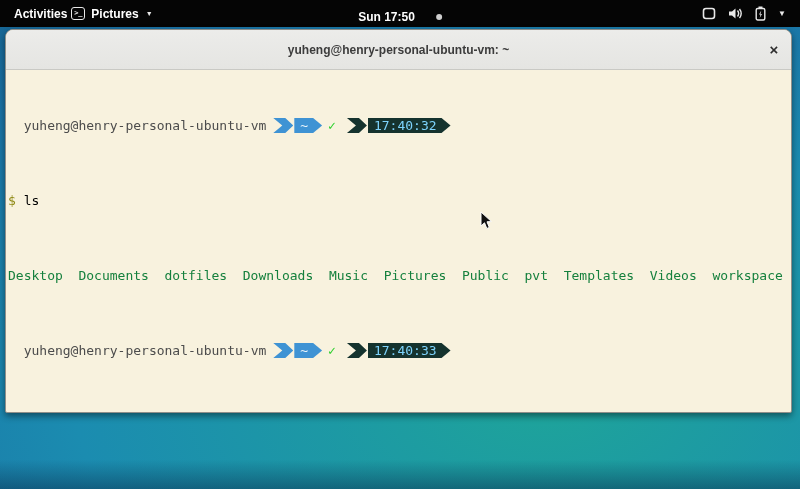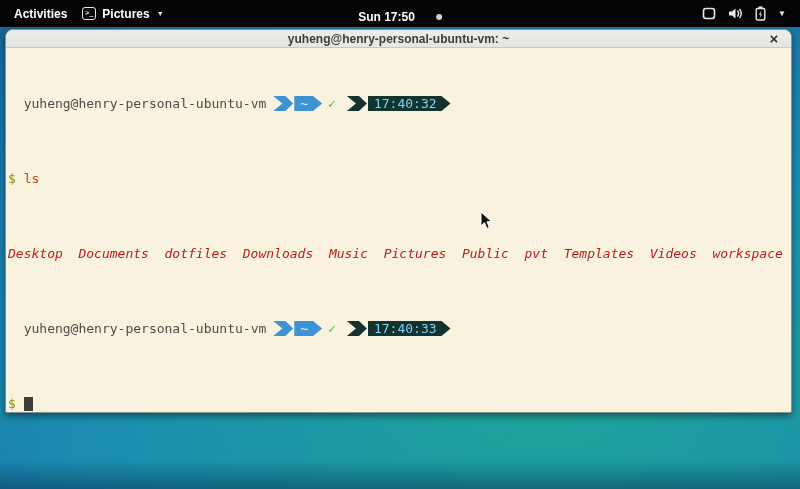--- a/index.html
+++ b/index.html
@@ -19,7 +19,7 @@
     display: flex; align-items: center;
     font-size: 12px; font-weight: 700;
   }
-  .tb-left { display: flex; align-items: center; gap: 11px; padding-left: 10px; justify-content: center; }
+  .tb-left { display: flex; align-items: center; gap: 0; padding-left: 10px; justify-content: center; }
   .activities { padding: 2px 4px; cursor: pointer; }
   .appmenu { display: flex; align-items: center; gap: 6px; cursor: pointer; }
   .term-icon {

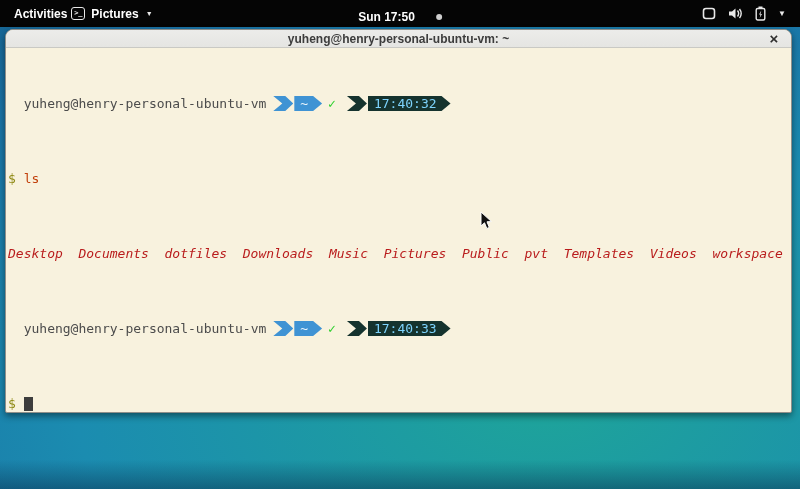--- a/index.html
+++ b/index.html
@@ -46,7 +46,7 @@
     overflow: hidden; background: #f8f2de;
   }
   .titlebar {
-    height: 18px; background: linear-gradient(#ececea, #e5e5e2);
+    height: 40px; background: linear-gradient(#ececea, #e5e5e2);
     border-bottom: 1px solid #c9c9c4;
     display: flex; align-items: center; justify-content: center;
     position: relative;

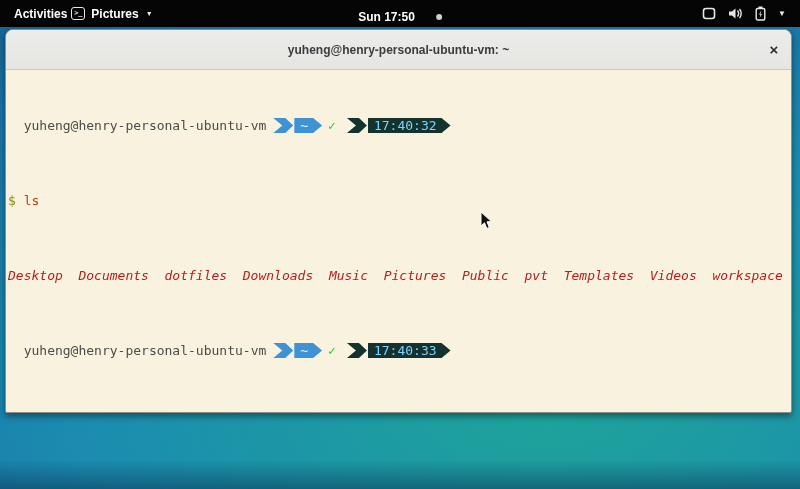--- a/index.html
+++ b/index.html
@@ -82,7 +82,7 @@
   .check { color: #2fd02f; font-weight: 700; margin: 0 4px 0 6px; }
 
   .sym-dollar { color: #8f8a15; }
-  .cmd-text   { color: #c2410c; }
+  .cmd-text   { color: #000000; }
   .dir-item   { color: #b91c1c; margin-right: 2ch; font-style: italic; }
   .cursor-block {
     display: inline-block; width: 9px; height: 14px;

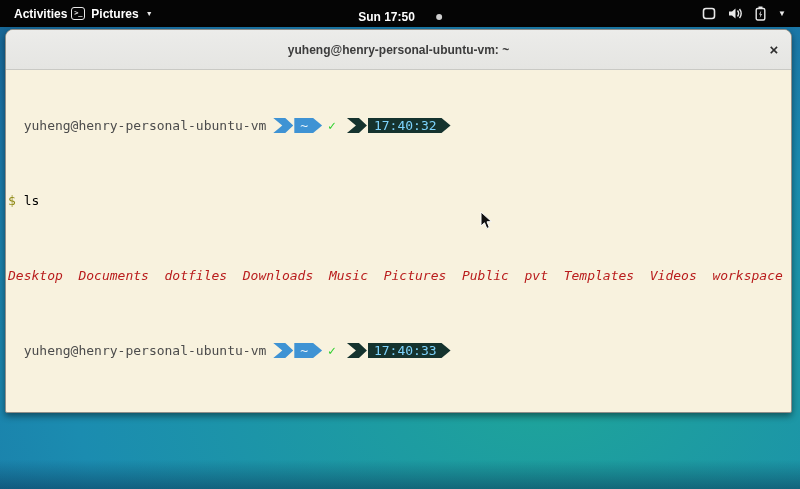--- a/index.html
+++ b/index.html
@@ -83,7 +83,7 @@
 
   .sym-dollar { color: #8f8a15; }
   .cmd-text   { color: #000000; }
-  .dir-item   { color: #b91c1c; margin-right: 2ch; font-style: italic; }
+  .dir-item   { color: #15803d; margin-right: 2ch; }
   .cursor-block {
     display: inline-block; width: 9px; height: 14px;
     background: #3d3d3d; margin-left: 8px; vertical-align: middle;

